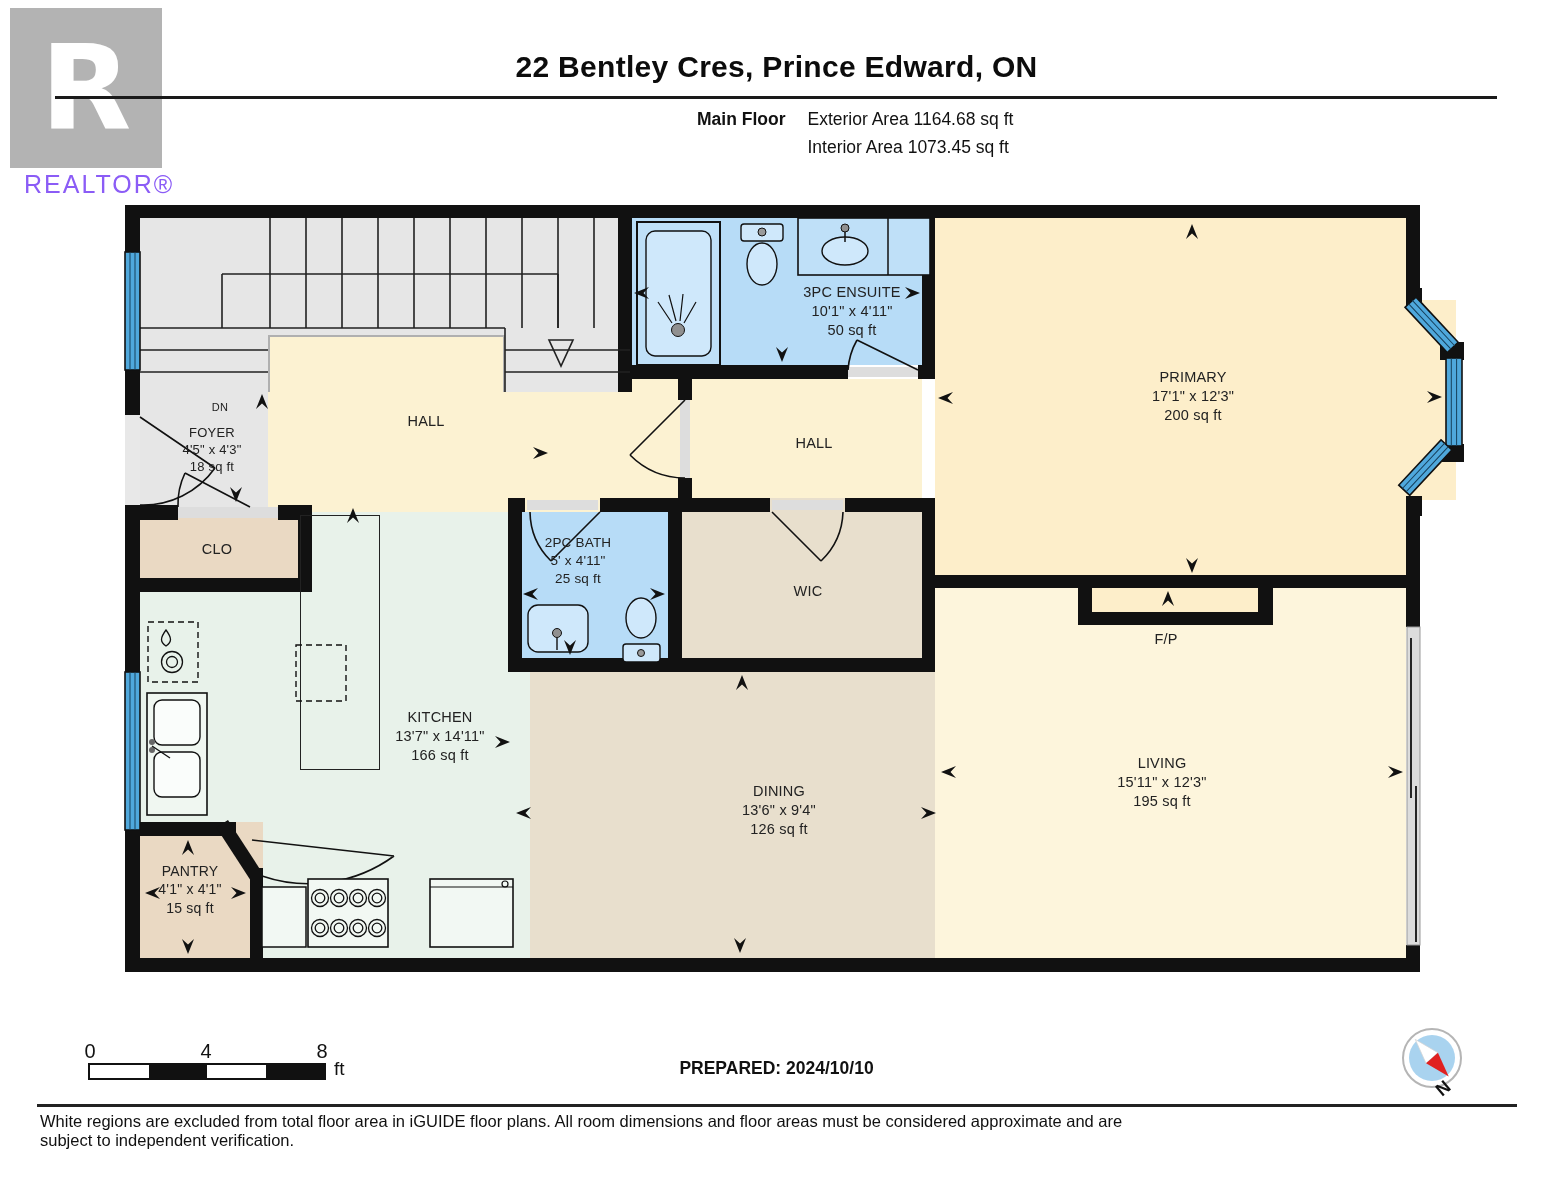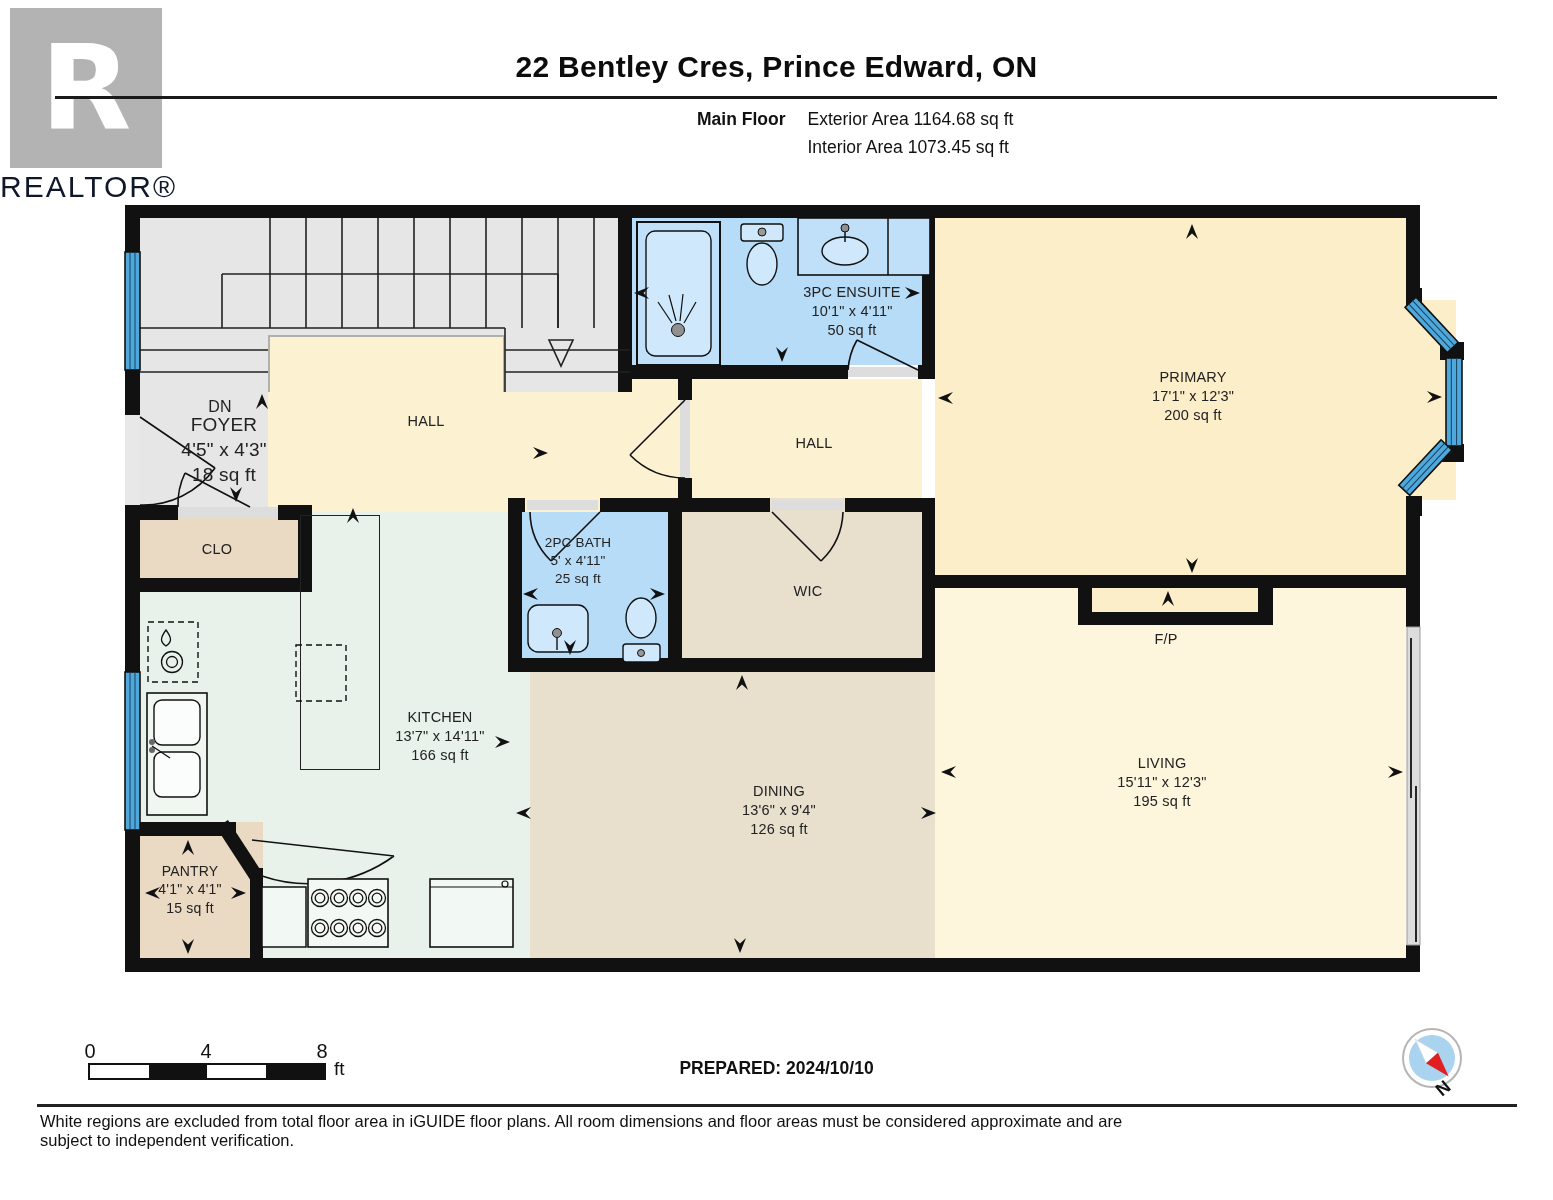--- a/index.html
+++ b/index.html
@@ -23,7 +23,7 @@
   .logo{position:absolute;left:10px;top:8px;width:152px;height:160px;background:#b3b3b3;
     display:flex;align-items:center;justify-content:center;z-index:5}
   .logo .r{font-family:"DejaVu Sans",sans-serif;font-weight:bold;font-size:118px;color:#fff;line-height:1}
-  .brand{position:absolute;left:0;top:170px;font-size:30px;color:#0f172a;letter-spacing:2px}
+  .brand{position:absolute;left:24px;top:170px;font-size:25px;color:#8b5cf6;letter-spacing:2px}
   .scalebar{position:absolute;left:88px;top:1063px;width:234px;height:13px;border:2px solid #111;
     display:flex;z-index:5}
   .scalebar div{flex:1}

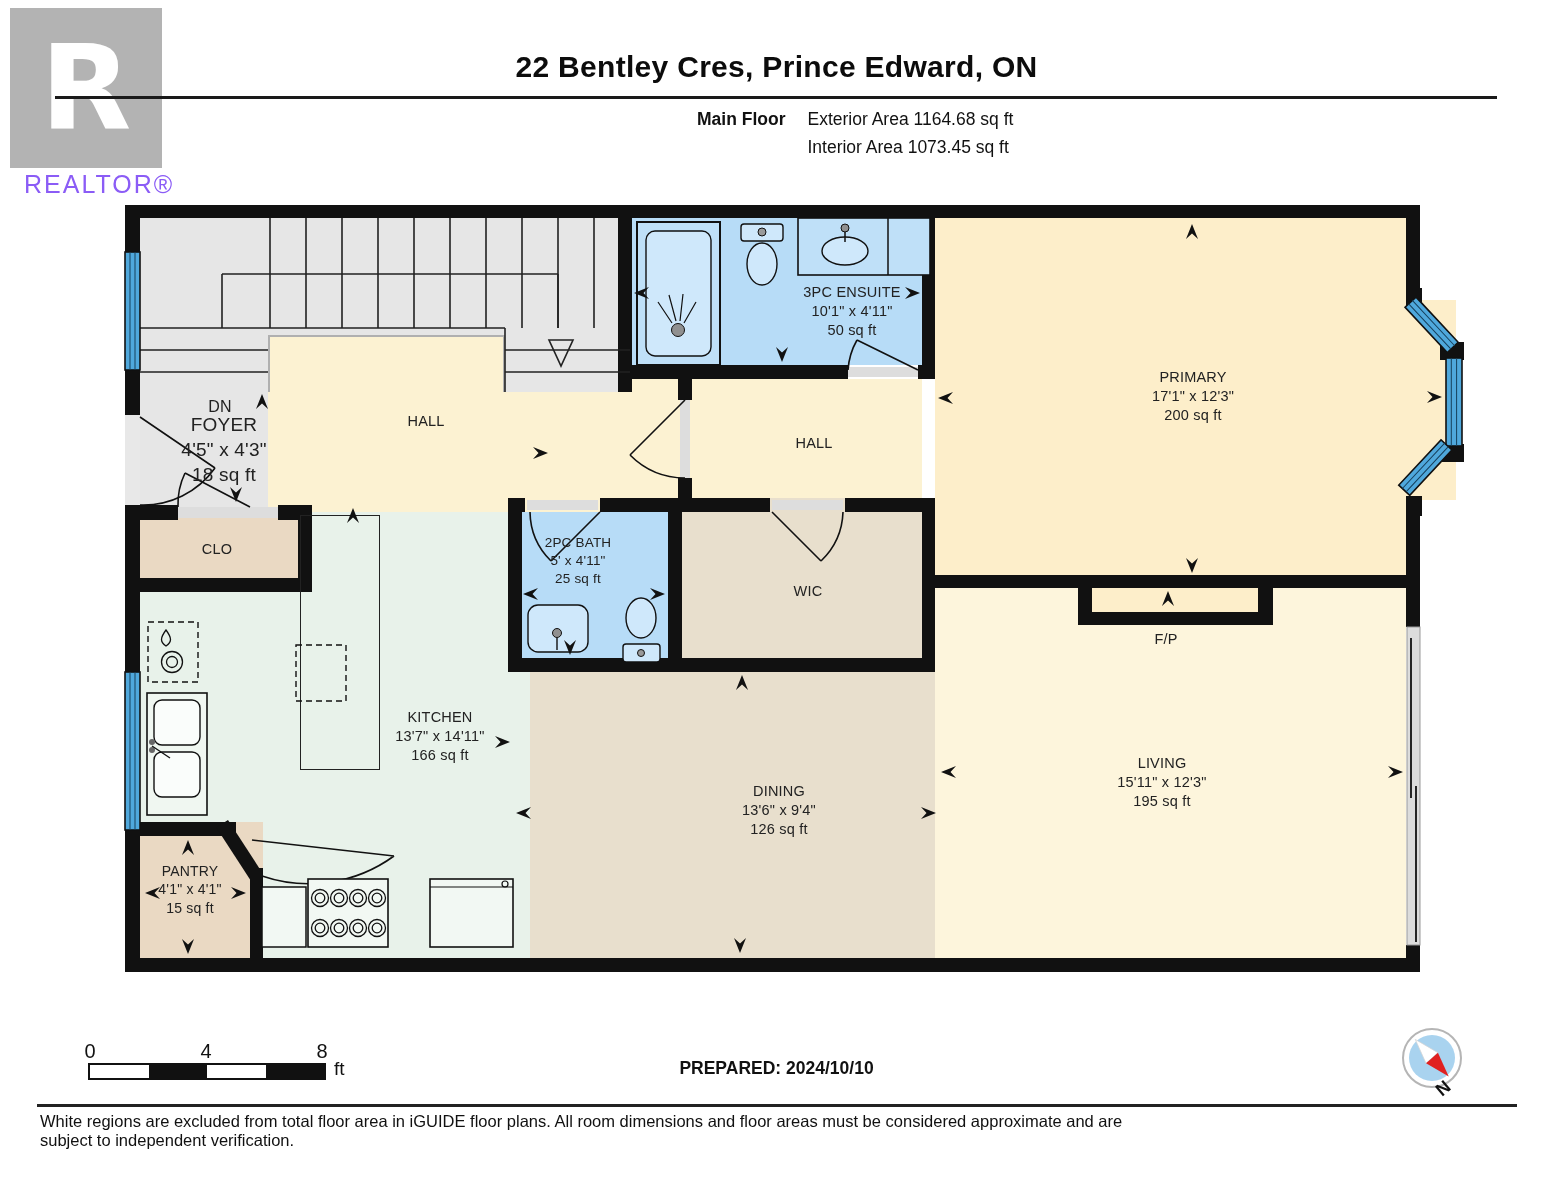--- a/index.html
+++ b/index.html
@@ -260,7 +260,7 @@
       <span>4'5" x 4'3"</span>
       <span>18 sq ft</span>
   </div>
-  <div class="rlabel" style="left:220px;top:407px;font-size:16px">
+  <div class="rlabel" style="left:220px;top:407px;font-size:11px">
     <span>DN</span>
   </div>
   <div class="rlabel" style="left:426px;top:422px">

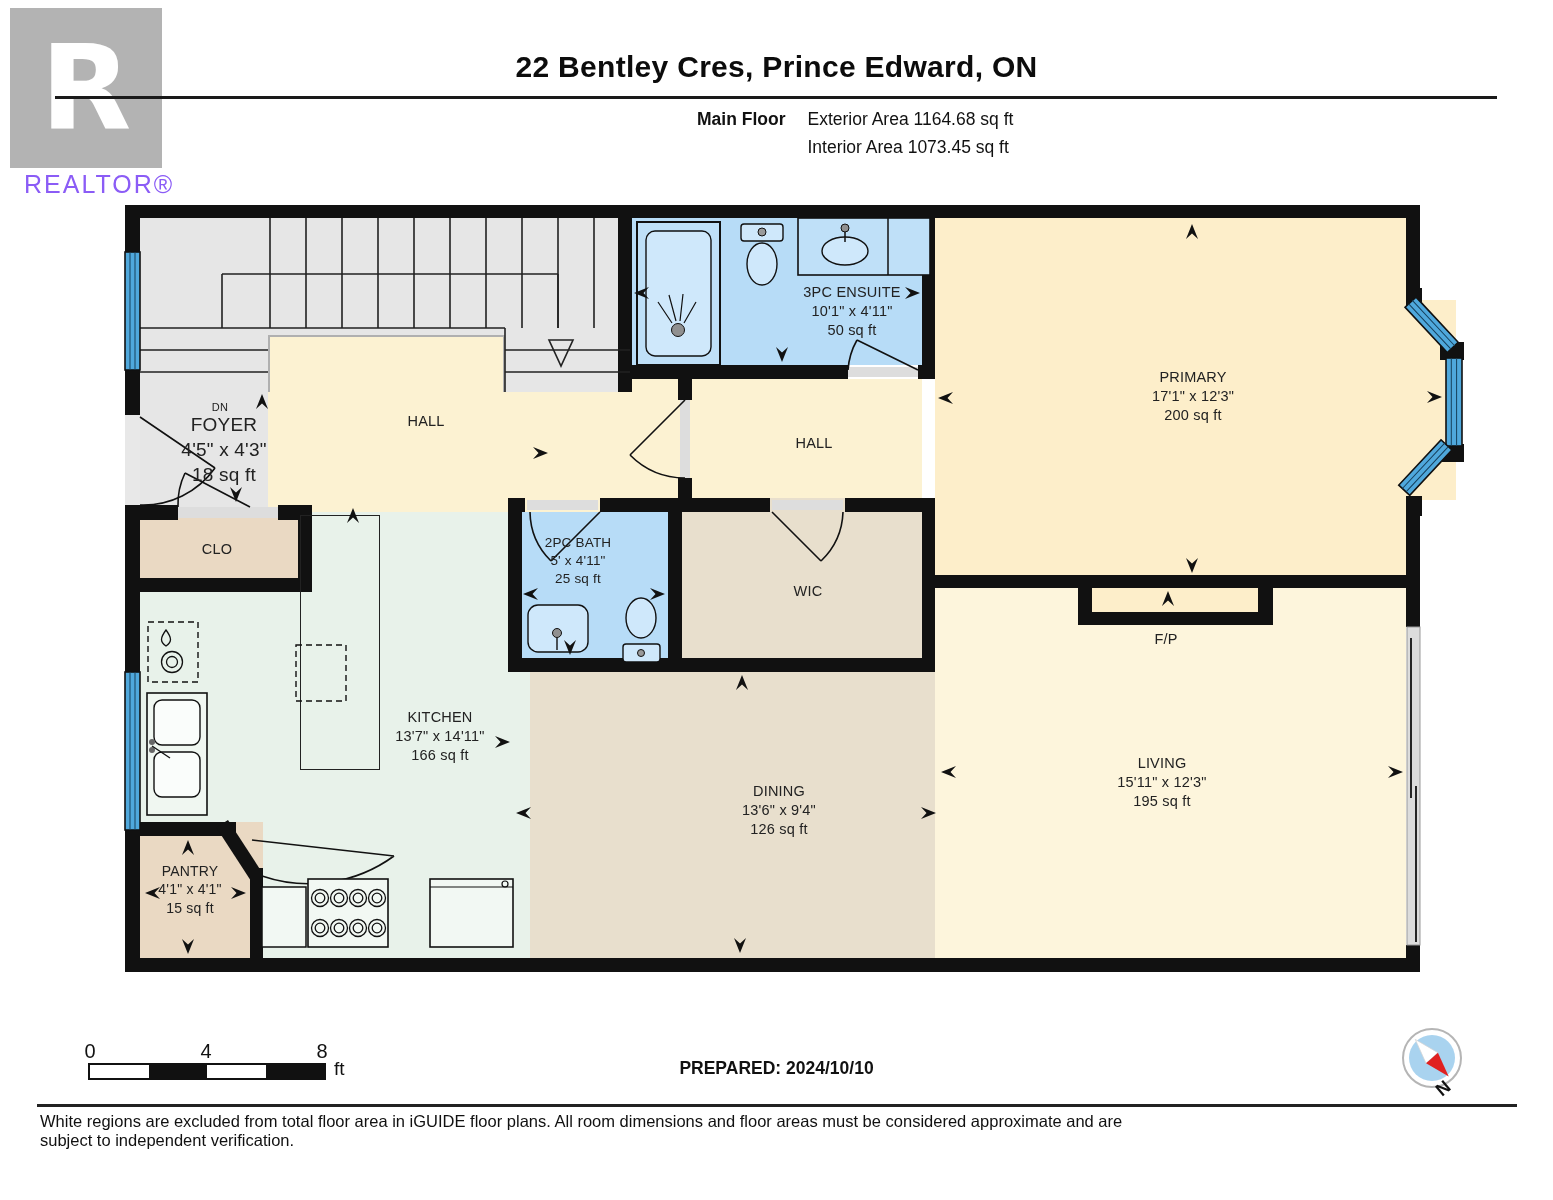--- a/index.html
+++ b/index.html
@@ -255,7 +255,7 @@
     </g>
   </svg>
 
-  <div class="rlabel" style="left:224px;top:450px;font-size:19px">
+  <div class="rlabel" style="left:212px;top:450px;font-size:13px">
     <span>FOYER</span>
       <span>4'5" x 4'3"</span>
       <span>18 sq ft</span>

